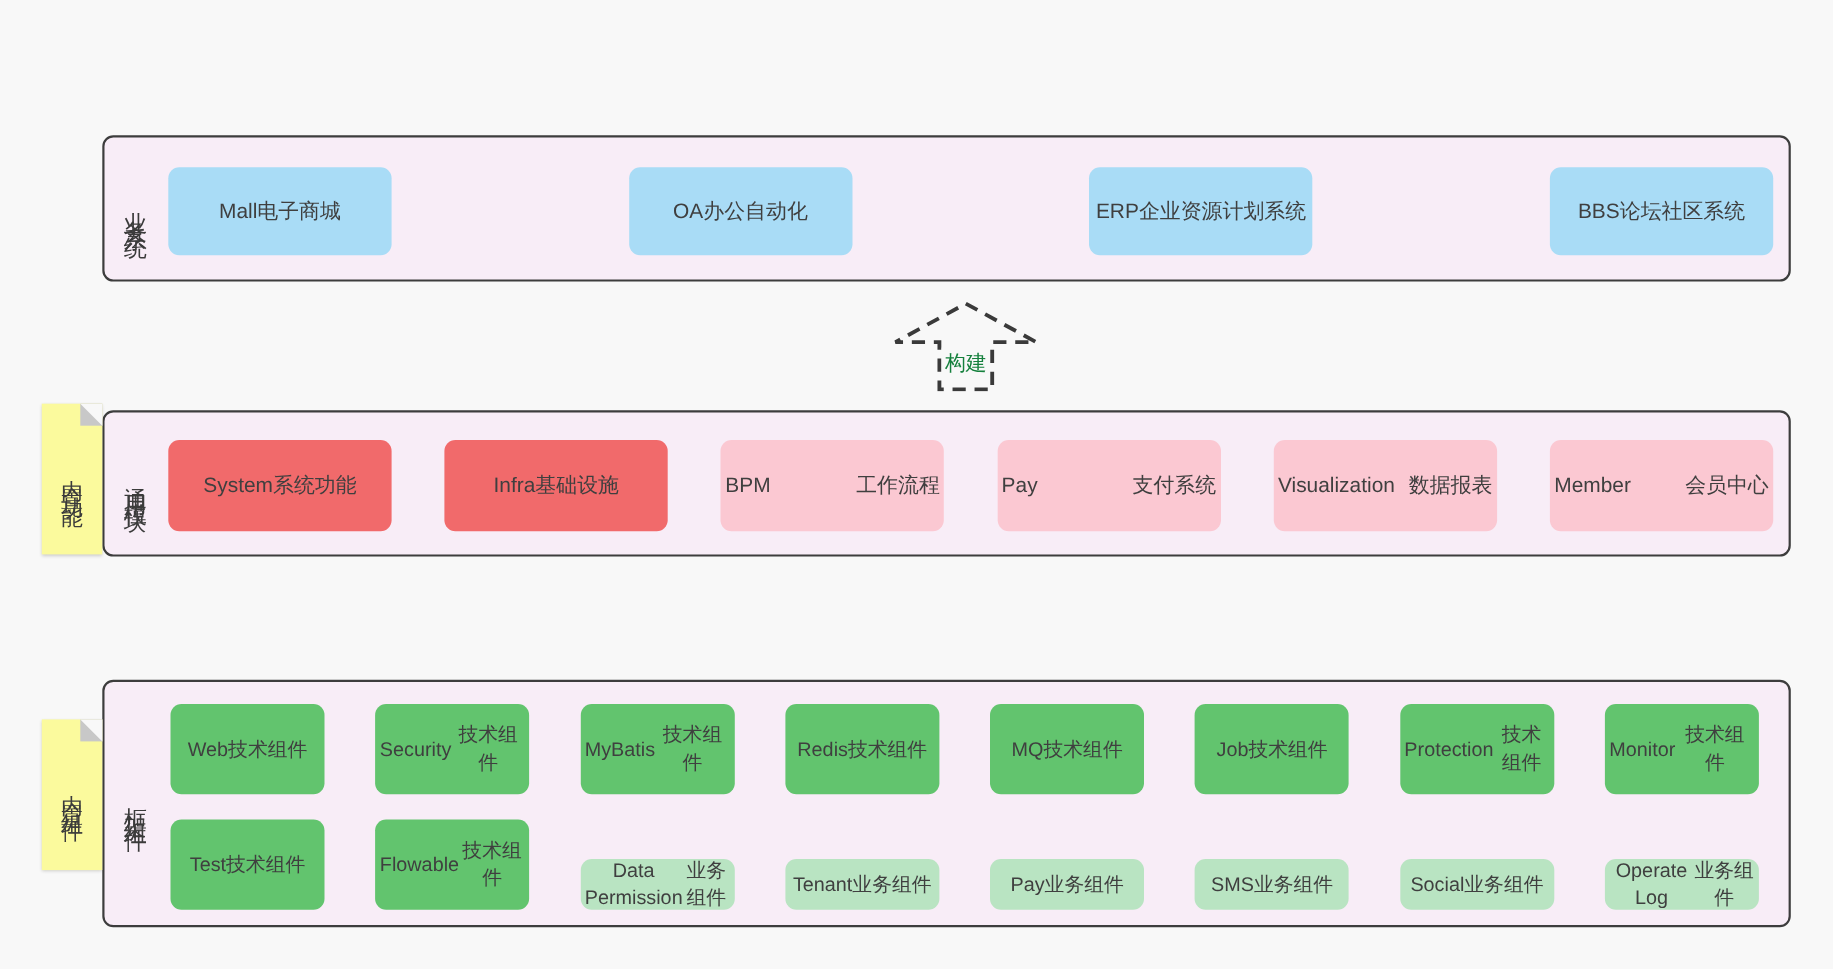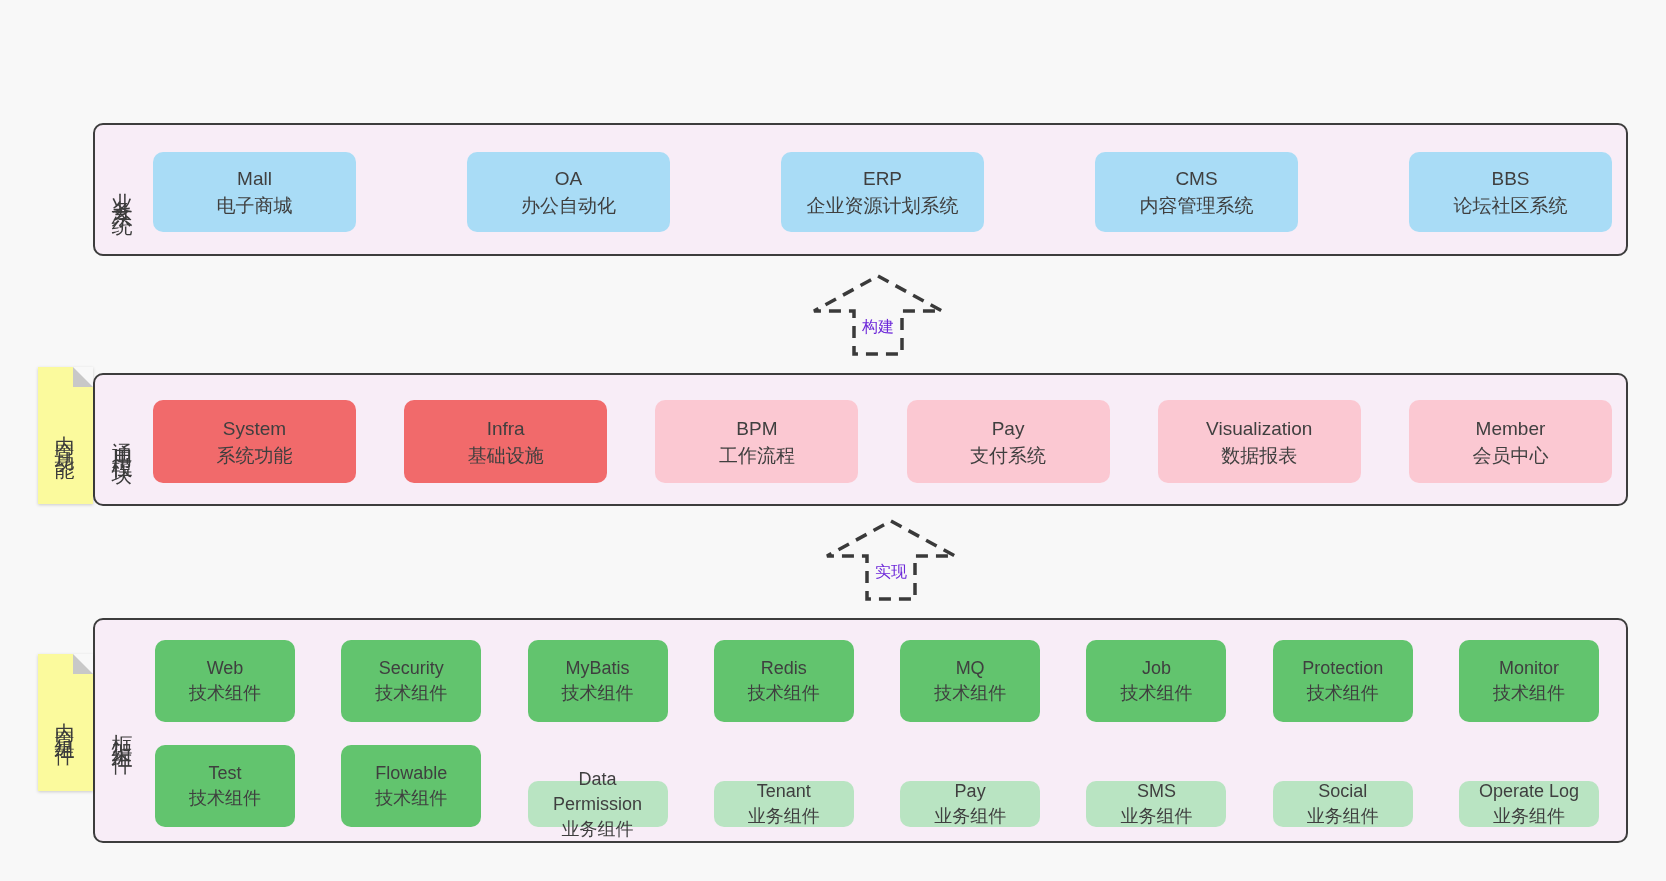--- a/index.html
+++ b/index.html
@@ -61,7 +61,7 @@
     box-sizing: border-box;
     border-radius: 10px;
     display: flex;
-    flex-direction: column;
+    flex-direction: row;
     align-items: center;
     justify-content: center;
     text-align: center;

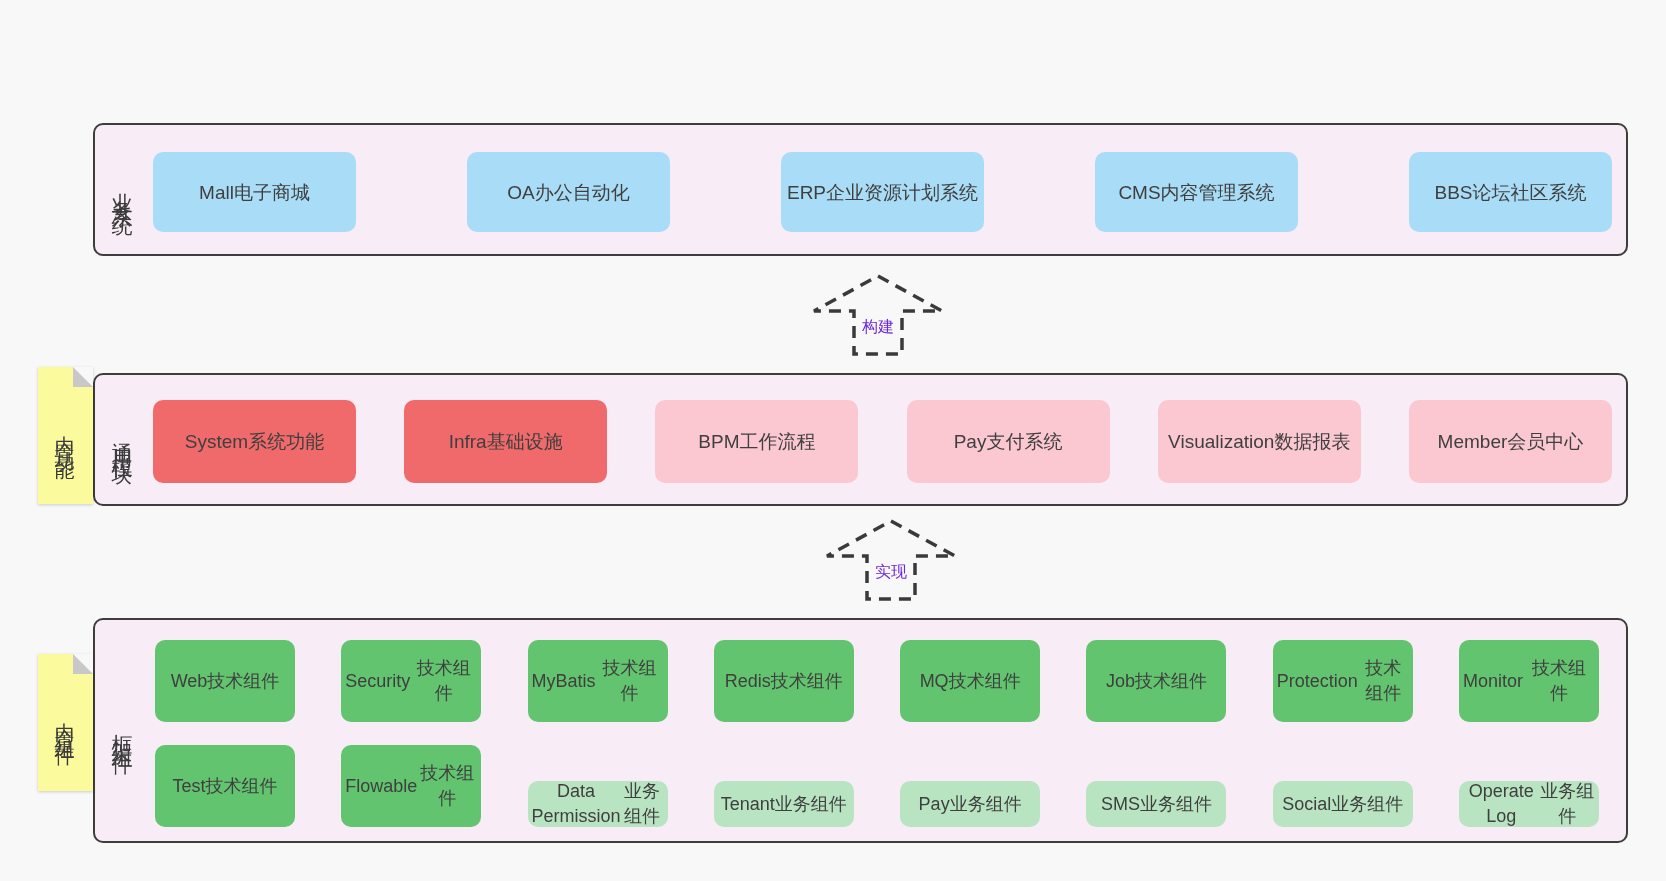--- a/index.html
+++ b/index.html
@@ -150,10 +150,6 @@
           <div class="box-desc">企业资源计划系统</div>
         </div>
         <div class="box blue">
-          <div class="box-name">CMS</div>
-          <div class="box-desc">内容管理系统</div>
-        </div>
-        <div class="box blue">
           <div class="box-name">BBS</div>
           <div class="box-desc">论坛社区系统</div>
         </div>

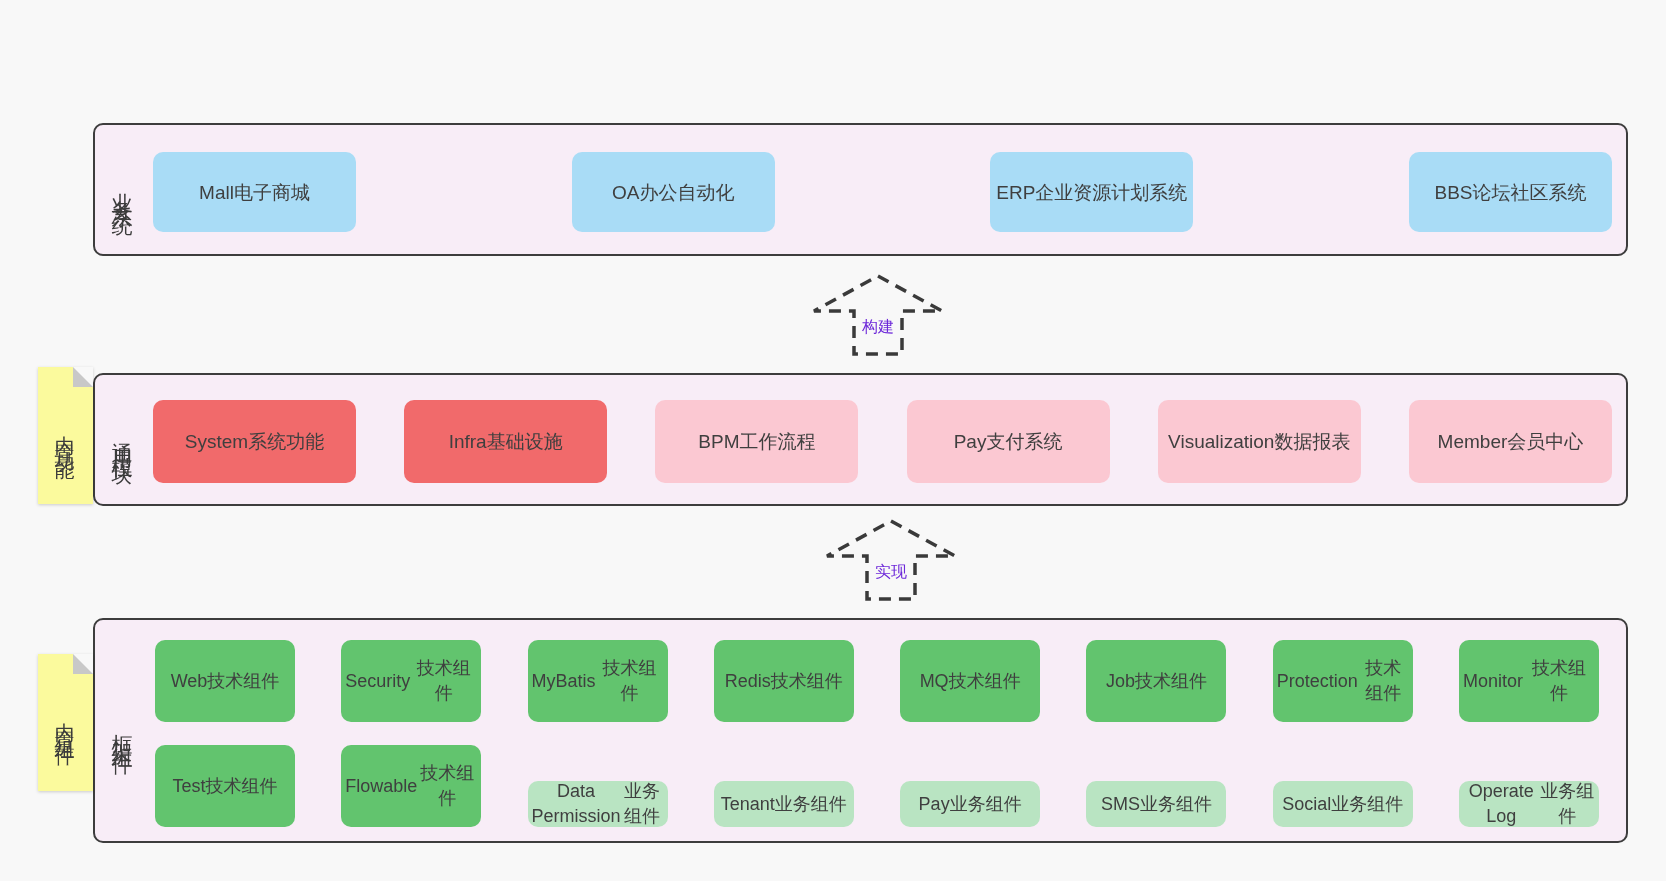--- a/index.html
+++ b/index.html
@@ -124,8 +124,8 @@
     transform: translateX(-50%);
     background: var(--page-bg, #f8f8f8);
     padding: 1px 3px;
-    font-size: 16px;
-    color: #6d28d9;
+    font-size: 19px;
+    color: #15803d;
     white-space: nowrap;
   }
 </style>

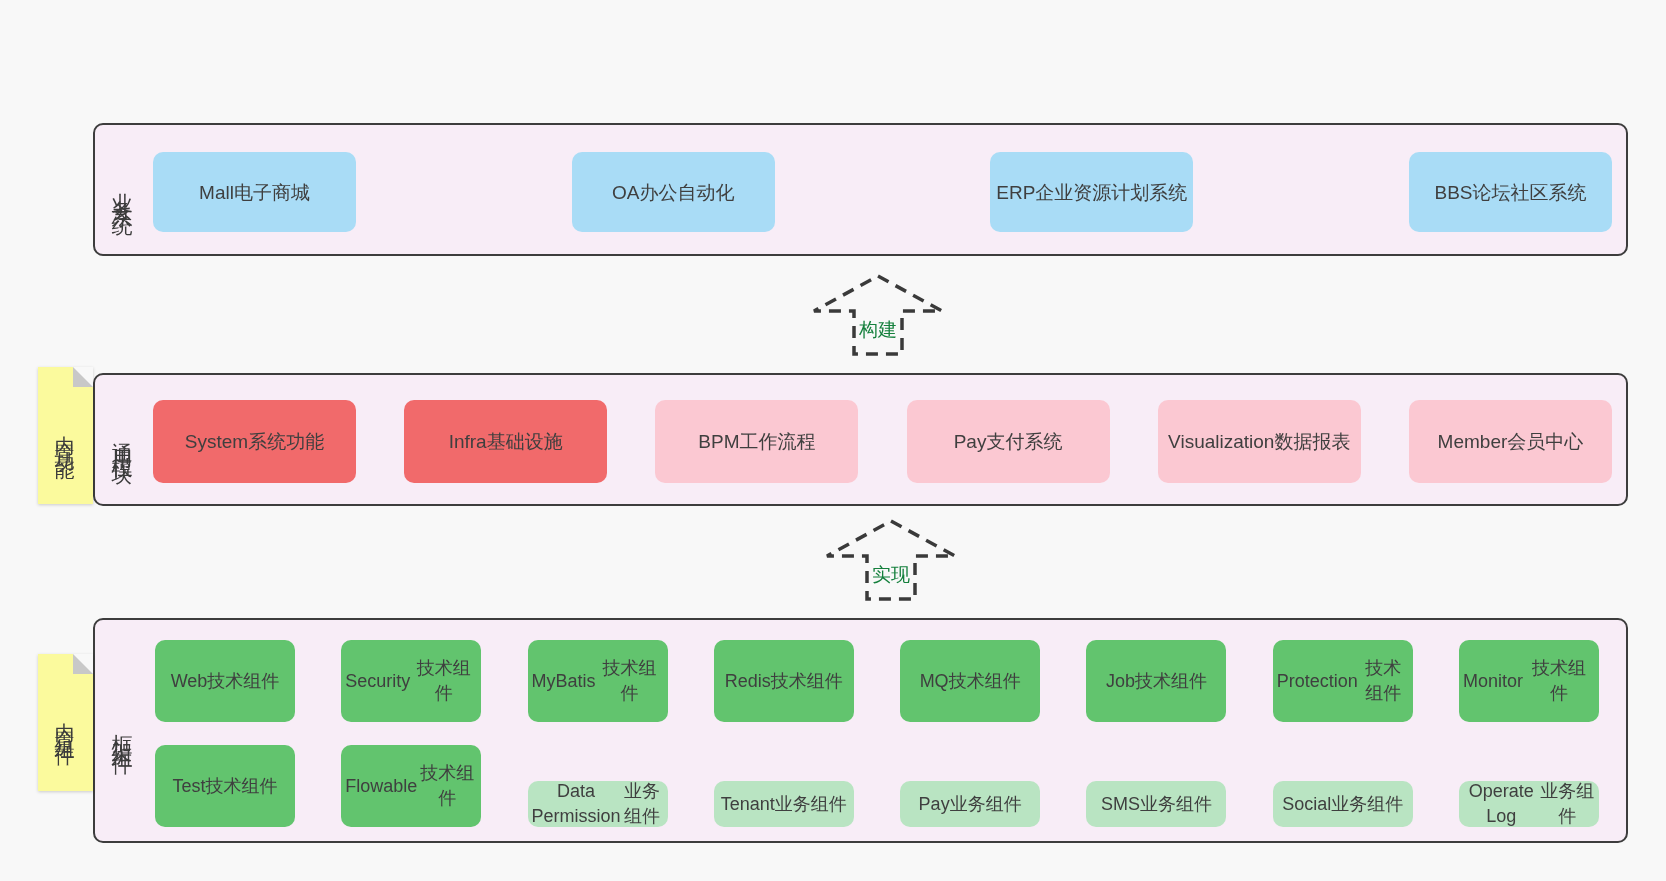--- a/index.html
+++ b/index.html
@@ -74,7 +74,7 @@
   .cols8 .box { width: 140px; font-size: 18px; line-height: 25px; }
   .box.blue        { background: var(--blue, #a9dcf6); }
   .box.red         { background: var(--red, #f16a6b); }
-  .box.pink        { background: var(--pink, #fbc8d2); }
+  .box.pink        { background: var(--pink, #fbc8d2); justify-content: space-between; }
   .box.green       { background: var(--green, #62c46e); }
   .box.light_green { background: var(--light-green, #b9e4c2); margin-top: 36px; }
 

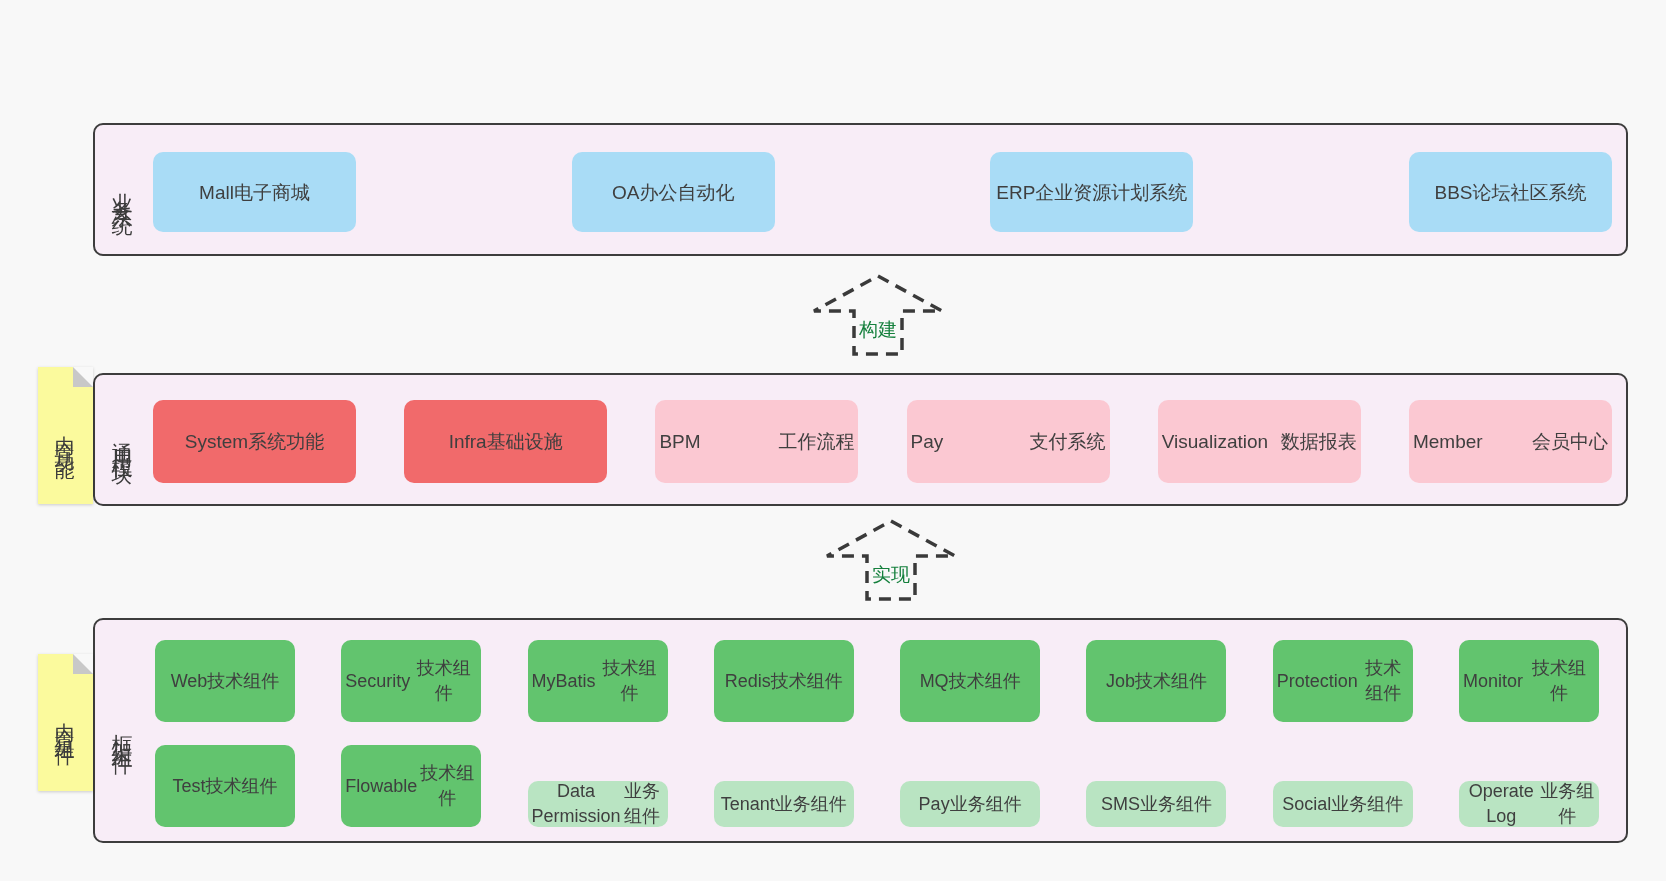--- a/index.html
+++ b/index.html
@@ -198,12 +198,6 @@
       </div>
   </div>
 
-  <div class="up-arrow" id="arrow-implement">
-    <svg viewBox="0 0 132 82">
-      <polygon points="66,2 130,37 90,37 90,80 42,80 42,37 2,37" fill="none" stroke="#3a3a3a" stroke-width="3.5" stroke-dasharray="12 8"></polygon>
-    </svg>
-    <span class="arrow-label">实现</span>
-  </div>
 
   <div class="sticky" id="sticky-components">
     <span class="fold"></span>

